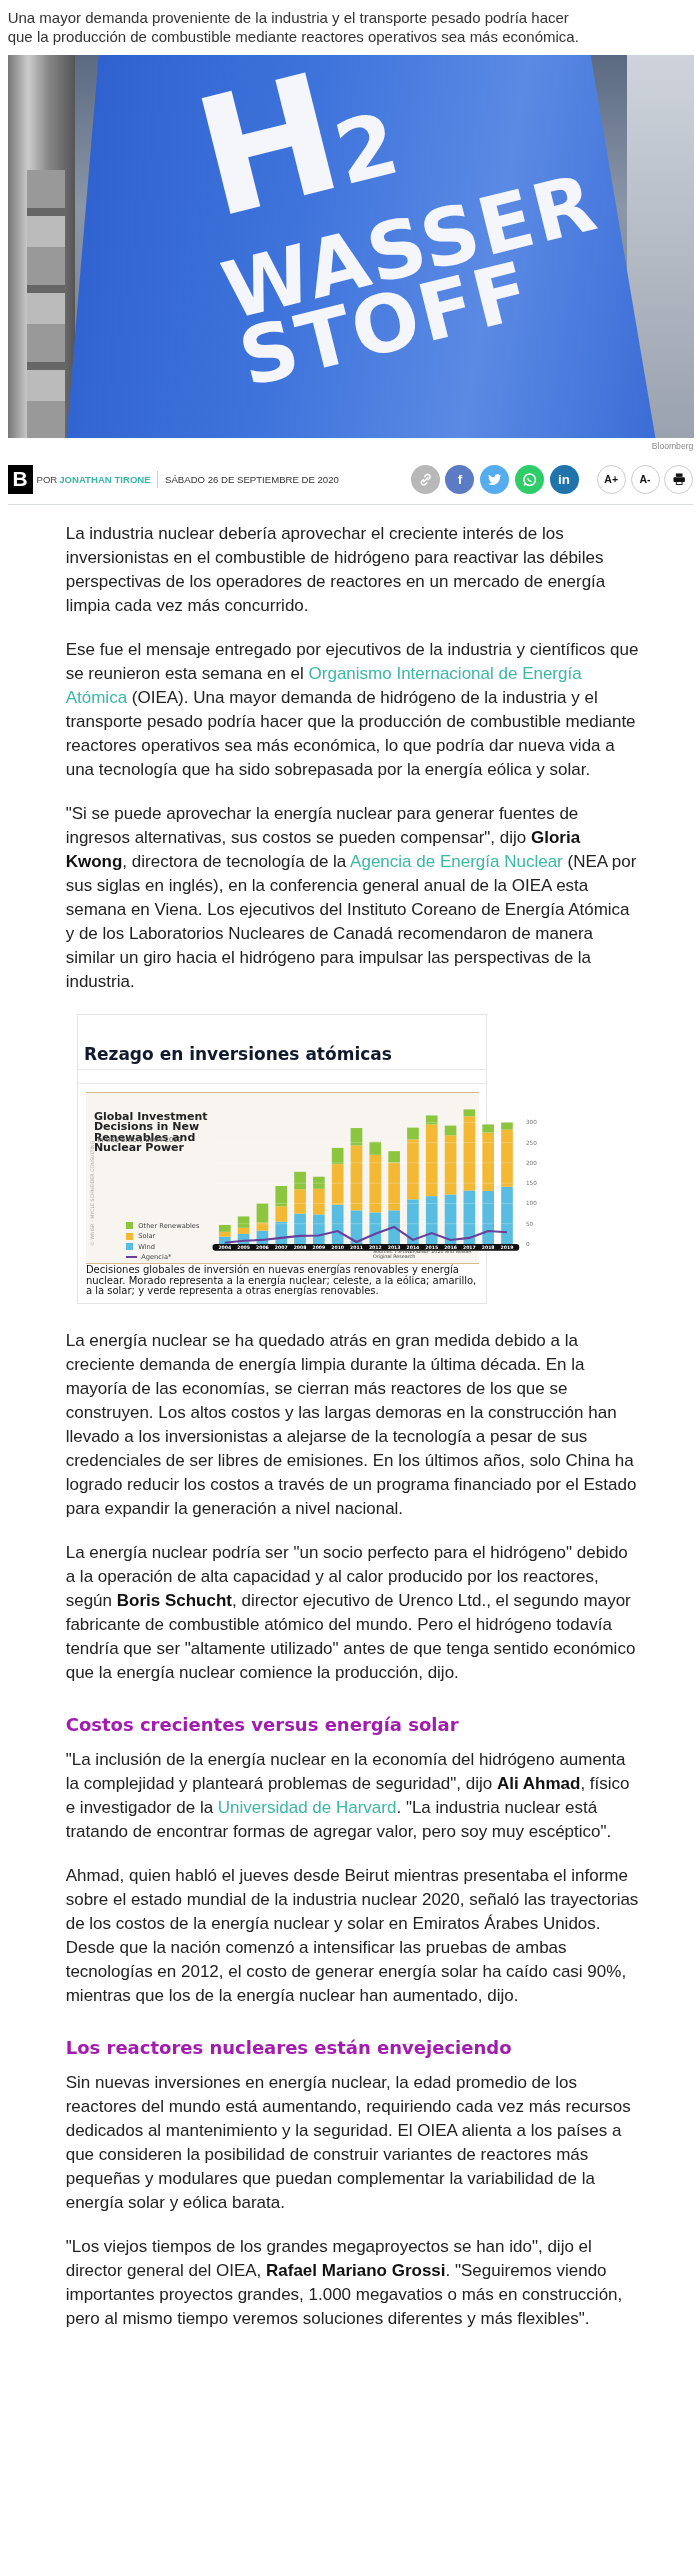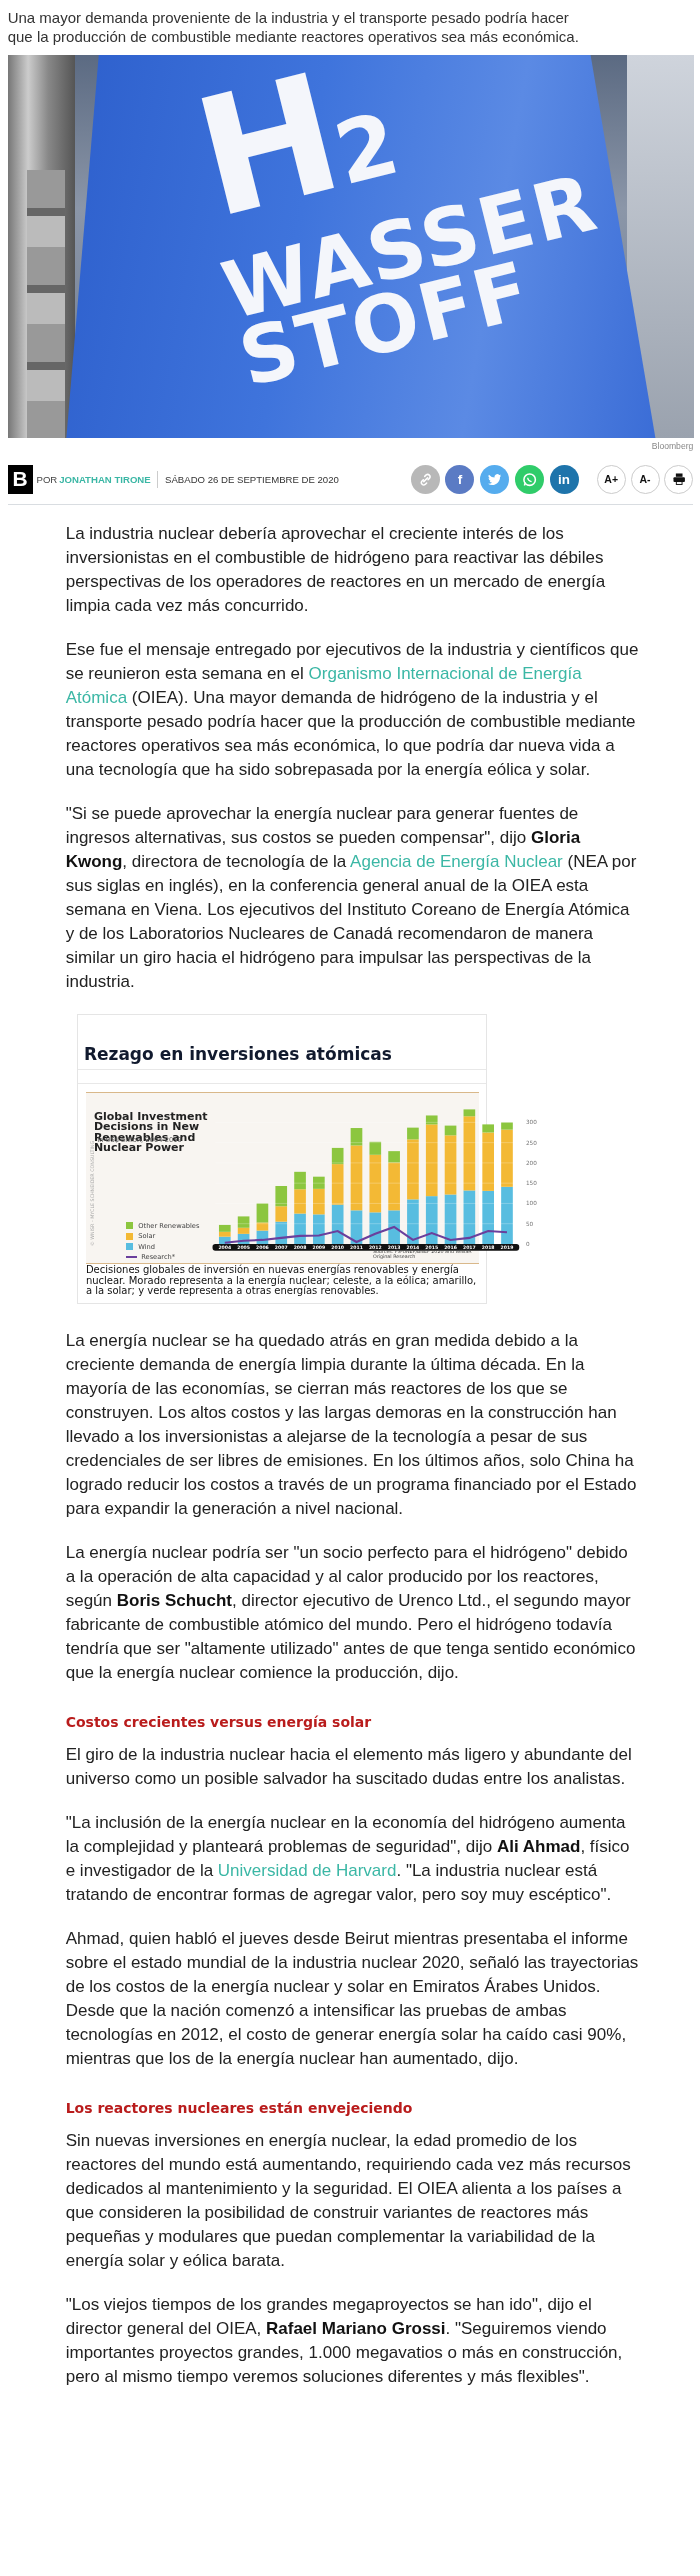--- a/index.html
+++ b/index.html
@@ -227,7 +227,7 @@
             </div>
             <div class="row">
               <span class="ln" style="background: rgb(106, 63, 156);"></span>
-              <span>Research*</span>
+              <span>Agencia*</span>
             </div>
           </div>
         <div class="sources">Sources: FS-UNEP/BNEF 2020 and WNISR Original Research</div>

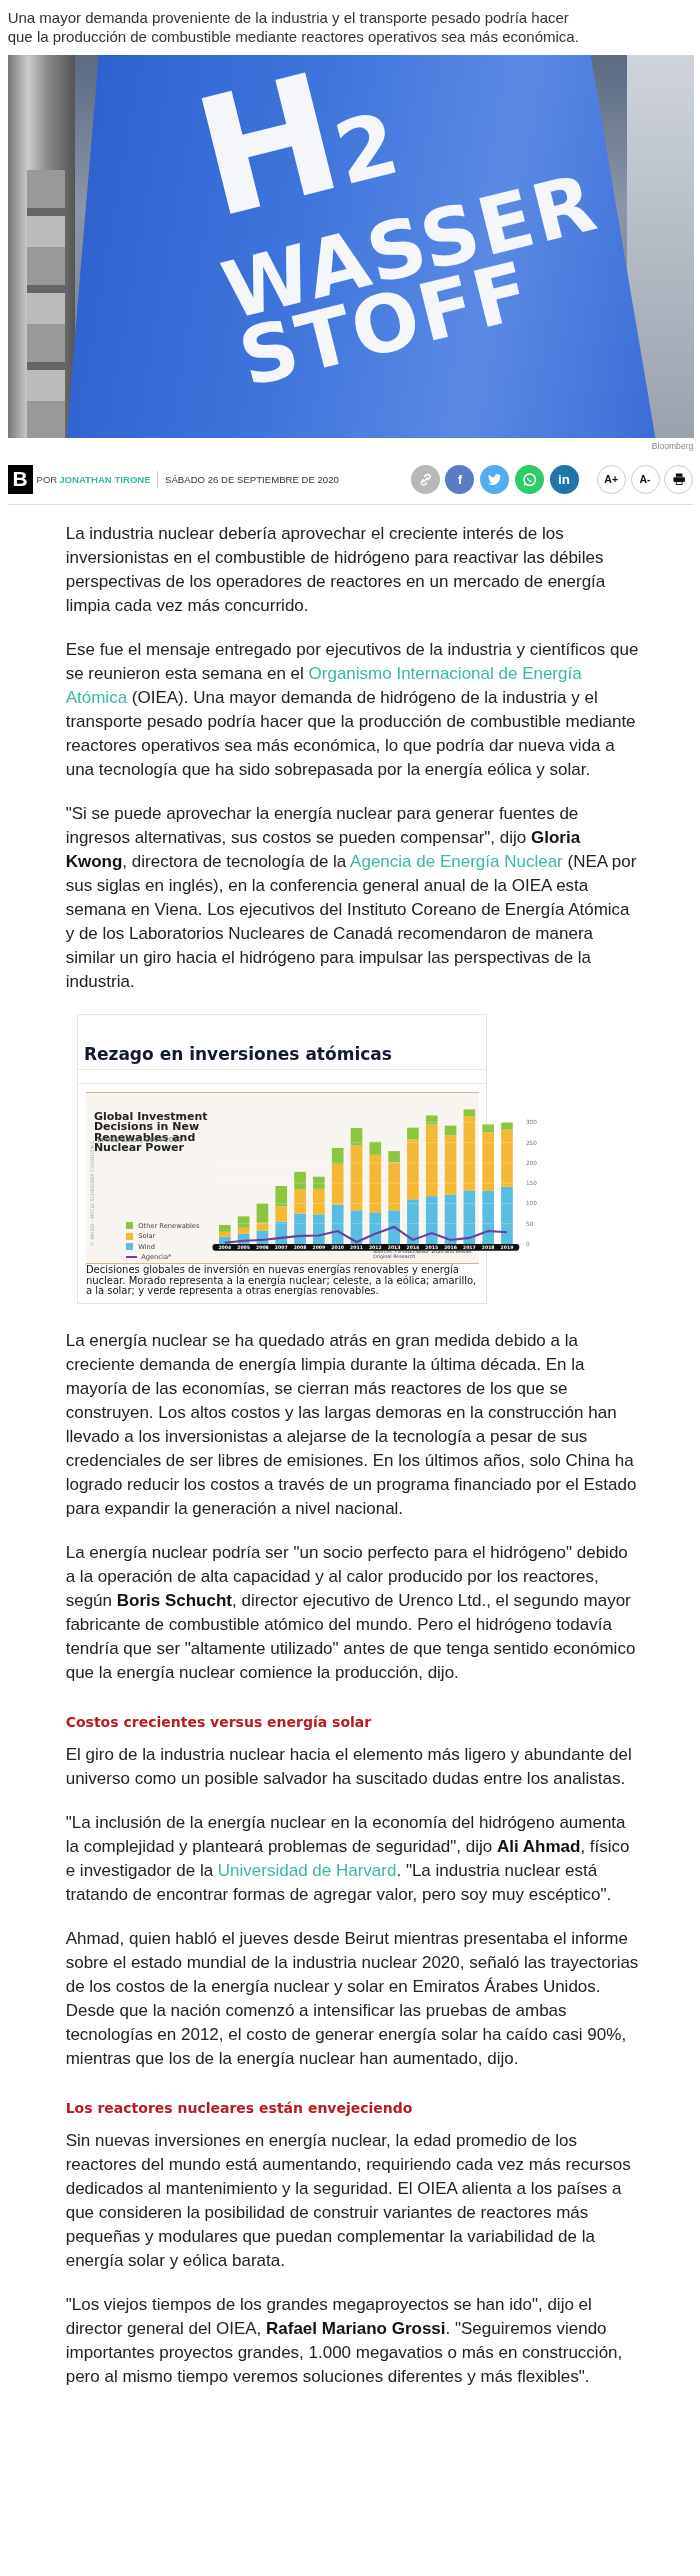--- a/index.html
+++ b/index.html
@@ -35,7 +35,7 @@
   .body p { font-family: "Liberation Sans", sans-serif; font-size: 17px; line-height: 24px; color: #222; margin-bottom: 20px; }
   .body p a { color: #3bb7a5; text-decoration: none; }
   .body p b { font-weight: bold; color: #111; }
-  .body h2 { font-family: "DejaVu Sans", sans-serif; font-size: 14px; font-weight: bold; color: #b91c1c; margin: 29px 0 13.4px; }
+  .body h2 { font-family: "DejaVu Sans", sans-serif; font-size: 18px; font-weight: bold; color: #a21caf; margin: 29px 0 13.4px; }
   .chart-card { width: 410px; margin: 5.7px 0 25px 11.5px; border: 1px solid #e5e5e5; }
   .chart-card .ctitle { font-family: "DejaVu Sans", sans-serif; font-size: 17px; font-weight: bold; color: #111a2e; padding: 29px 5.7px 5.7px; border-bottom: 1.9px solid #e8e8e8; }
   .chart-card .gap { height: 13.4px; border-bottom: 1px solid #e8e8e8; }

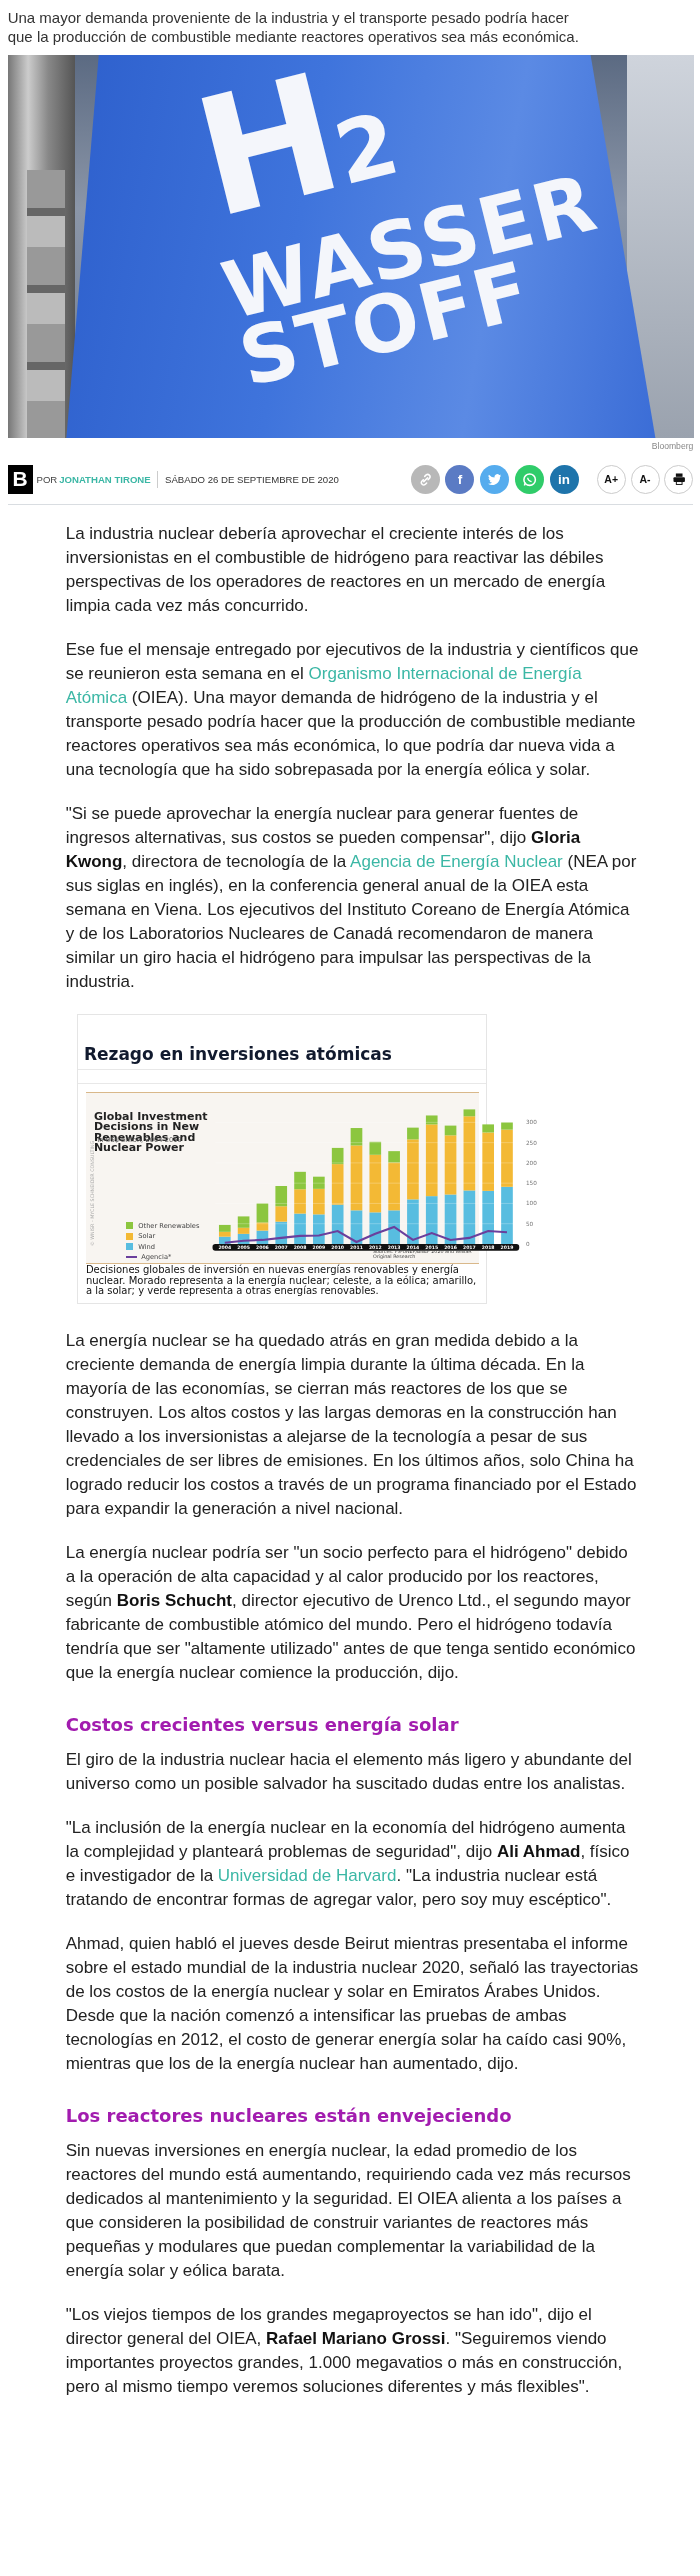--- a/index.html
+++ b/index.html
@@ -241,7 +241,6 @@
 
     <h2>Costos crecientes versus energía solar</h2>
 
-    <p>El giro de la industria nuclear hacia el elemento más ligero y abundante del universo como un posible salvador ha suscitado dudas entre los analistas.</p>
 
     <p><span>"La inclusión de la energía nuclear en la economía del hidrógeno aumenta la complejidad y planteará problemas de seguridad", dijo </span><b>Ali Ahmad</b><span>, físico e investigador de la </span><a>Universidad de Harvard</a><span>. "La industria nuclear está tratando de encontrar formas de agregar valor, pero soy muy escéptico".</span></p>
 

